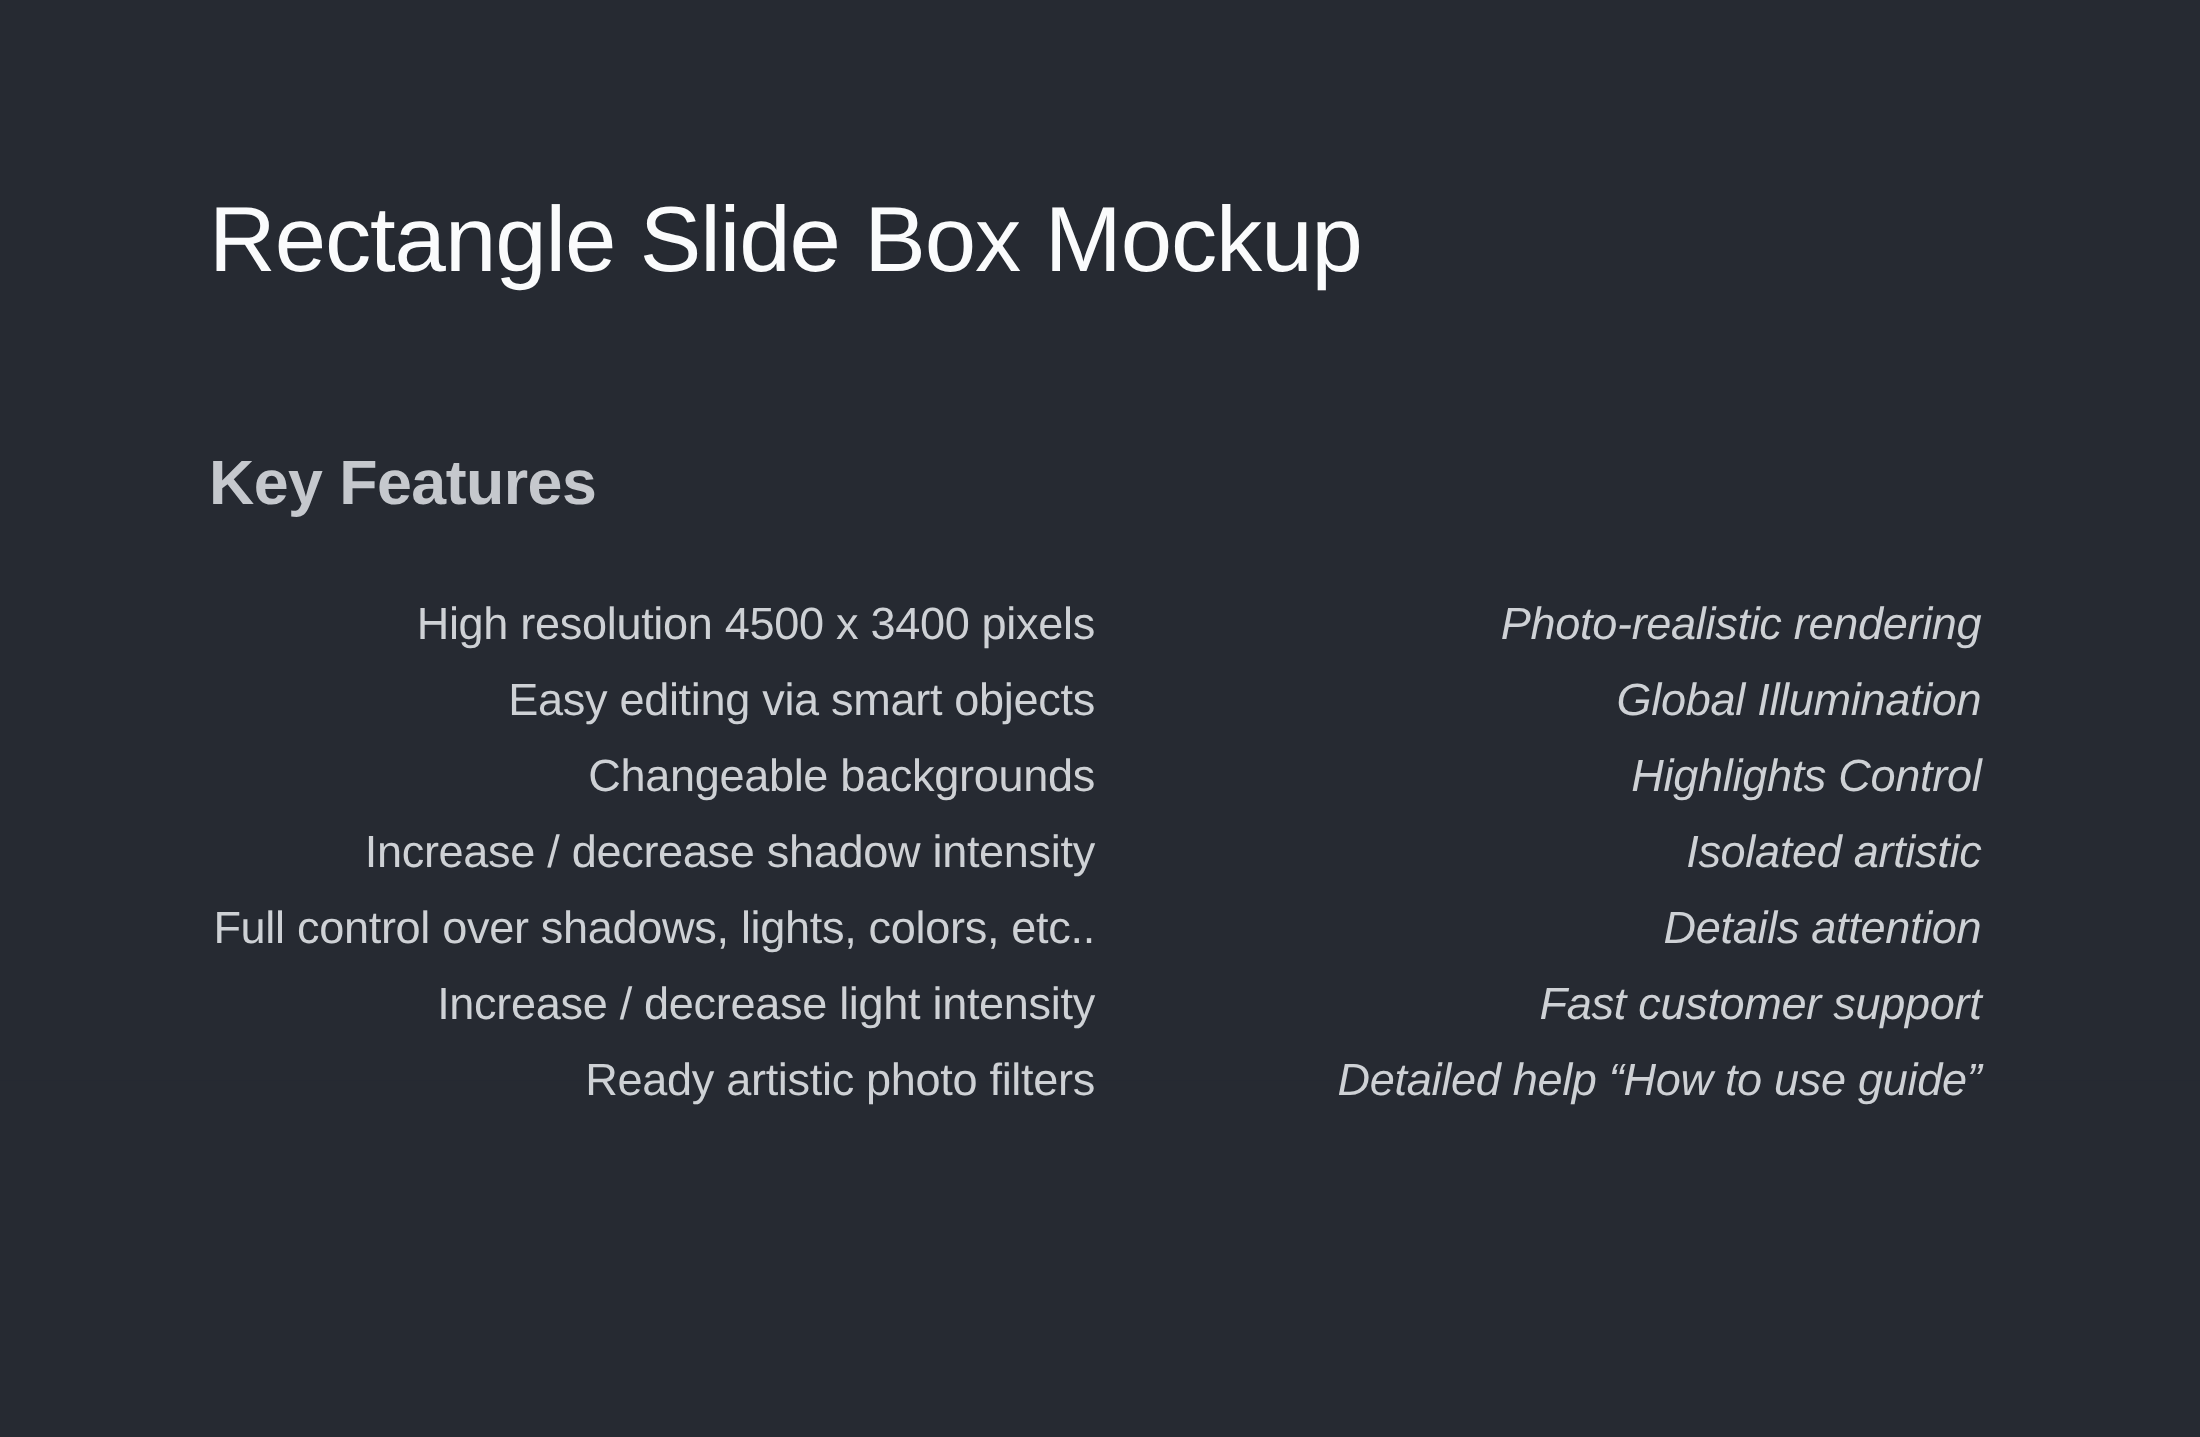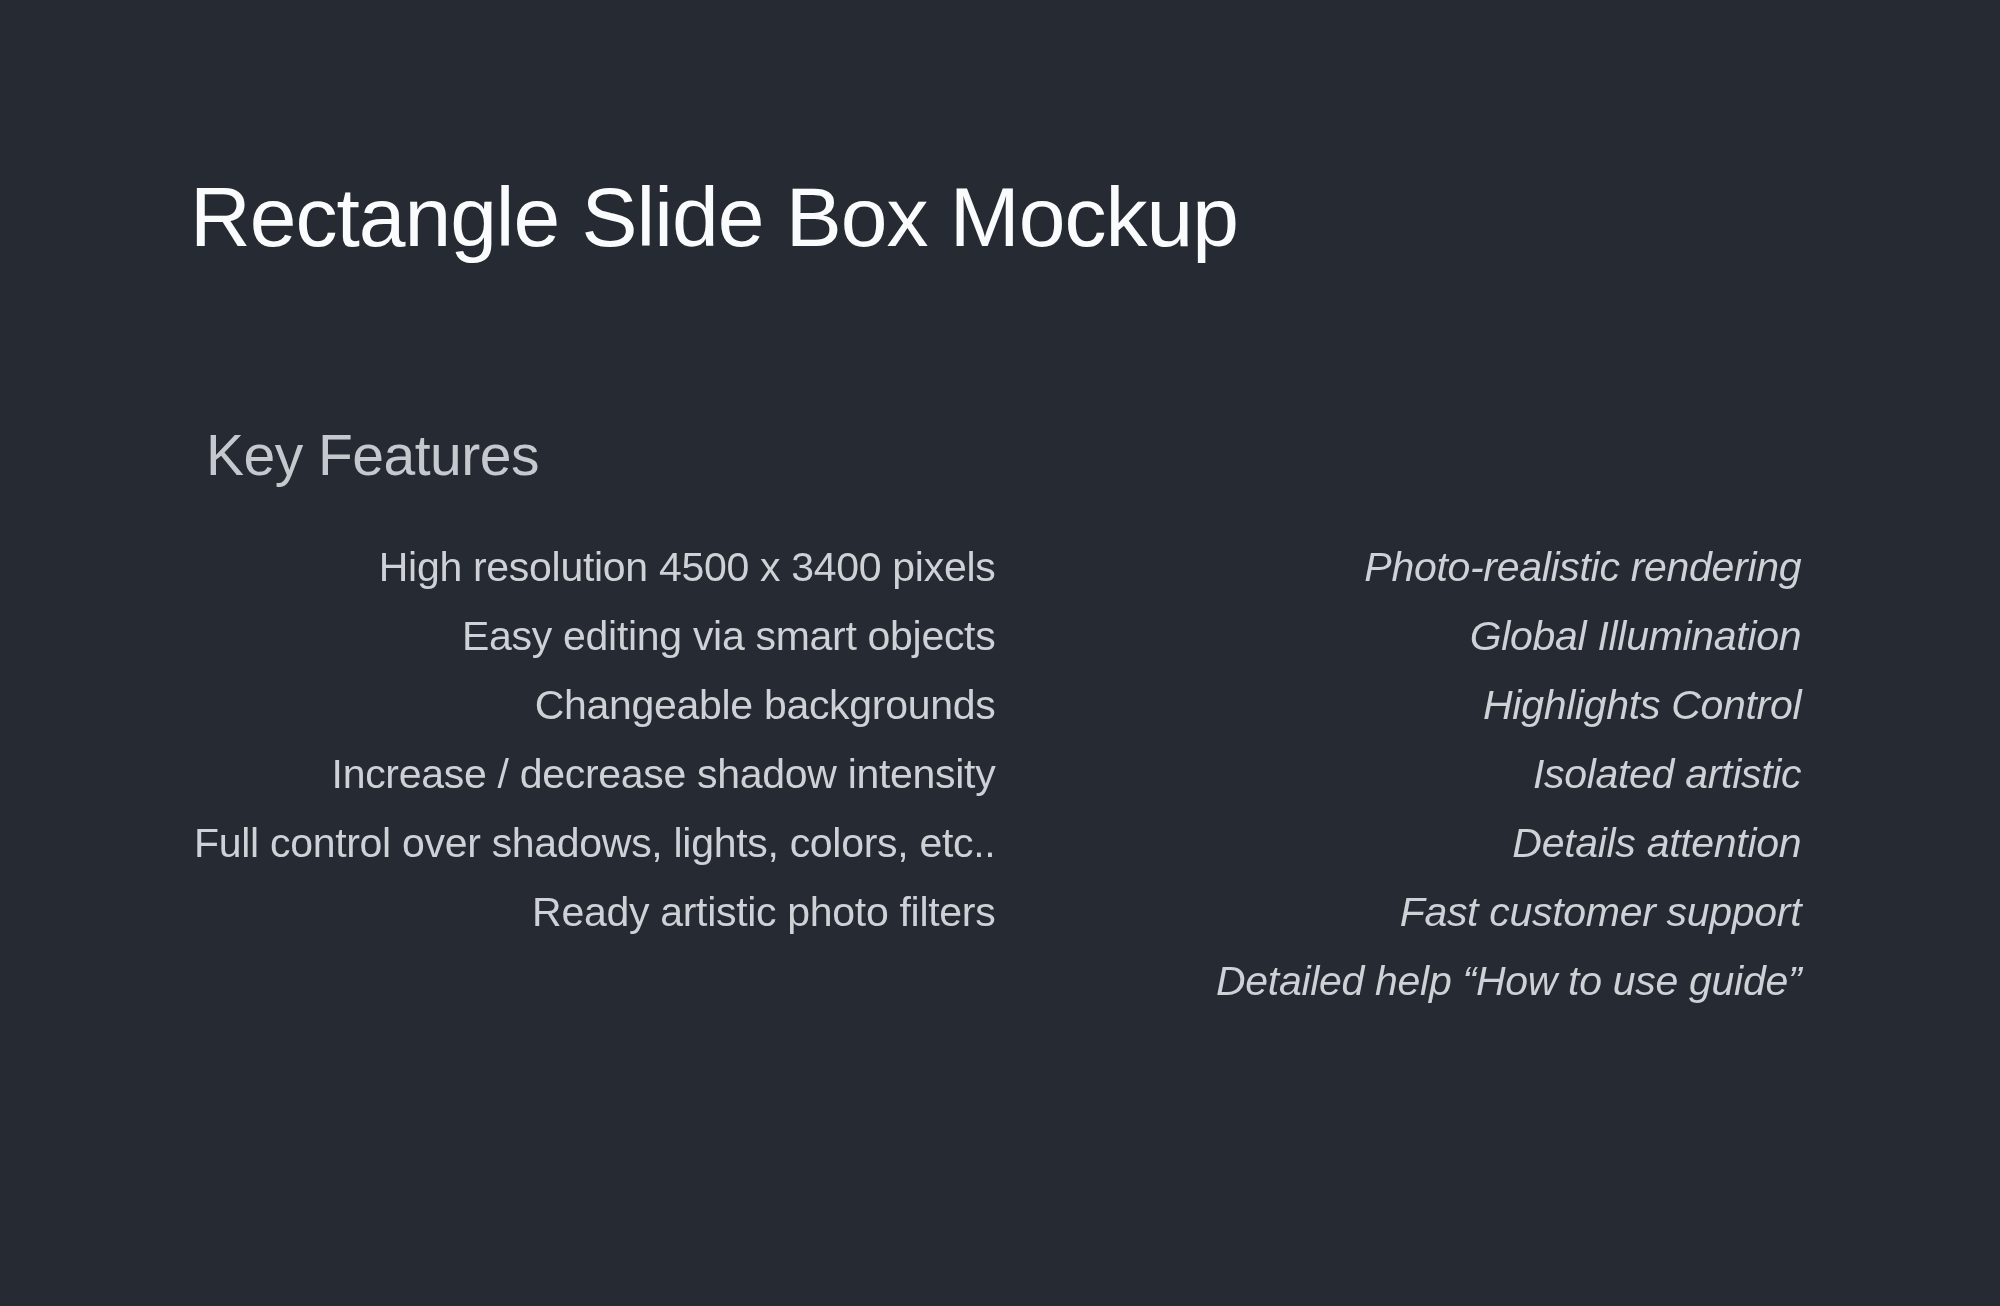--- a/index.html
+++ b/index.html
@@ -33,9 +33,9 @@
     position: absolute;
     left: 190px;
     top: 411px;
-    margin: 16px;
+    margin: 0;
     font-size: 57px;
-    font-weight: 400;
+    font-weight: 700;
     line-height: 1;
     letter-spacing: -0.5px;
     white-space: nowrap;

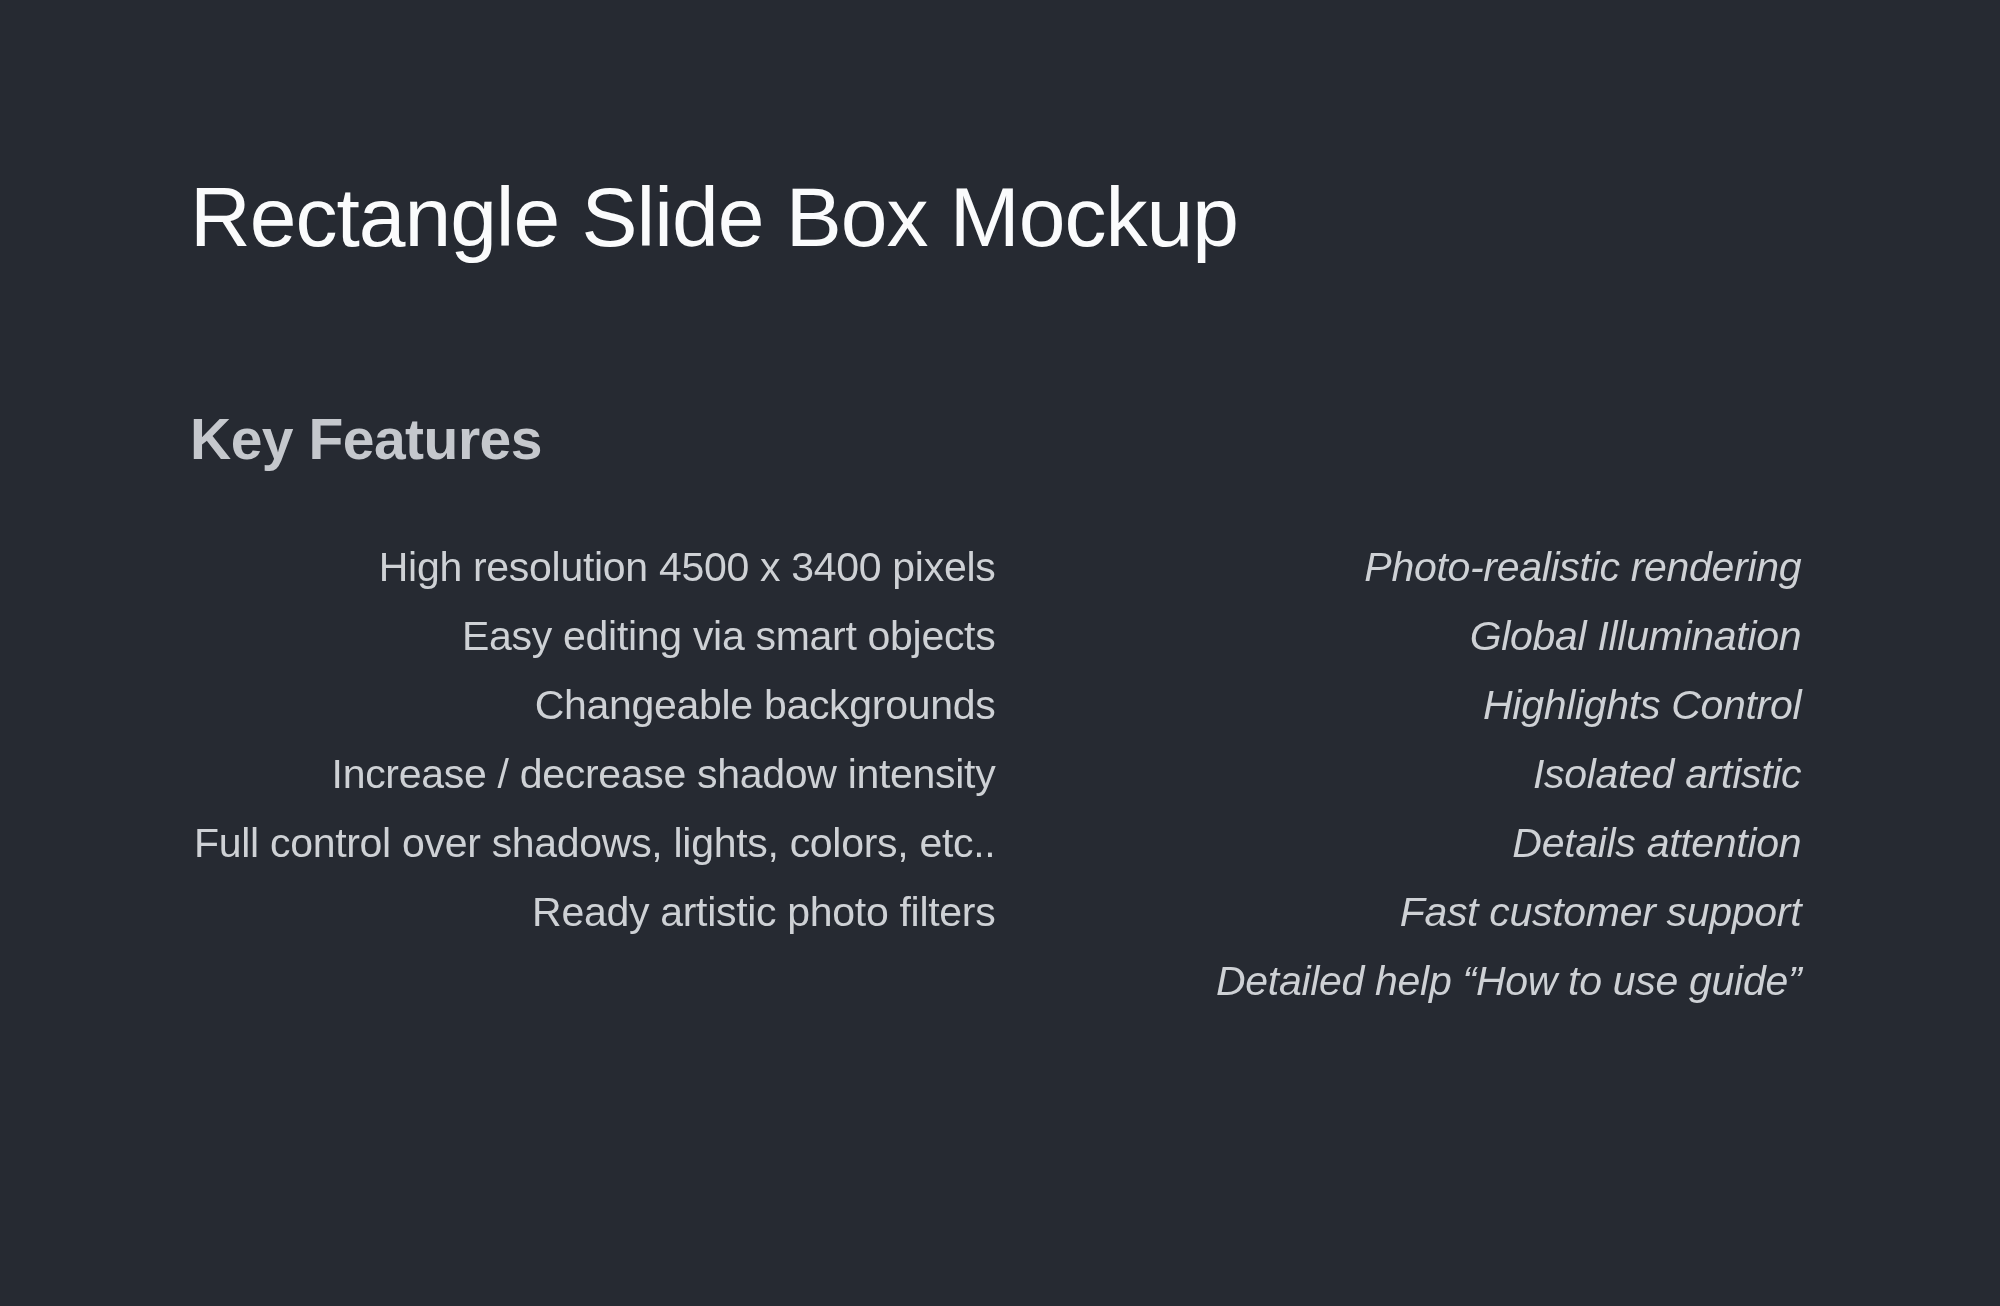--- a/index.html
+++ b/index.html
@@ -73,6 +73,7 @@
     <li>Changeable backgrounds</li>
     <li>Increase / decrease shadow intensity</li>
     <li>Full control over shadows, lights, colors, etc..</li>
+    <li>Increase / decrease light intensity</li>
     <li>Ready artistic photo filters</li>
   </ul>
 

